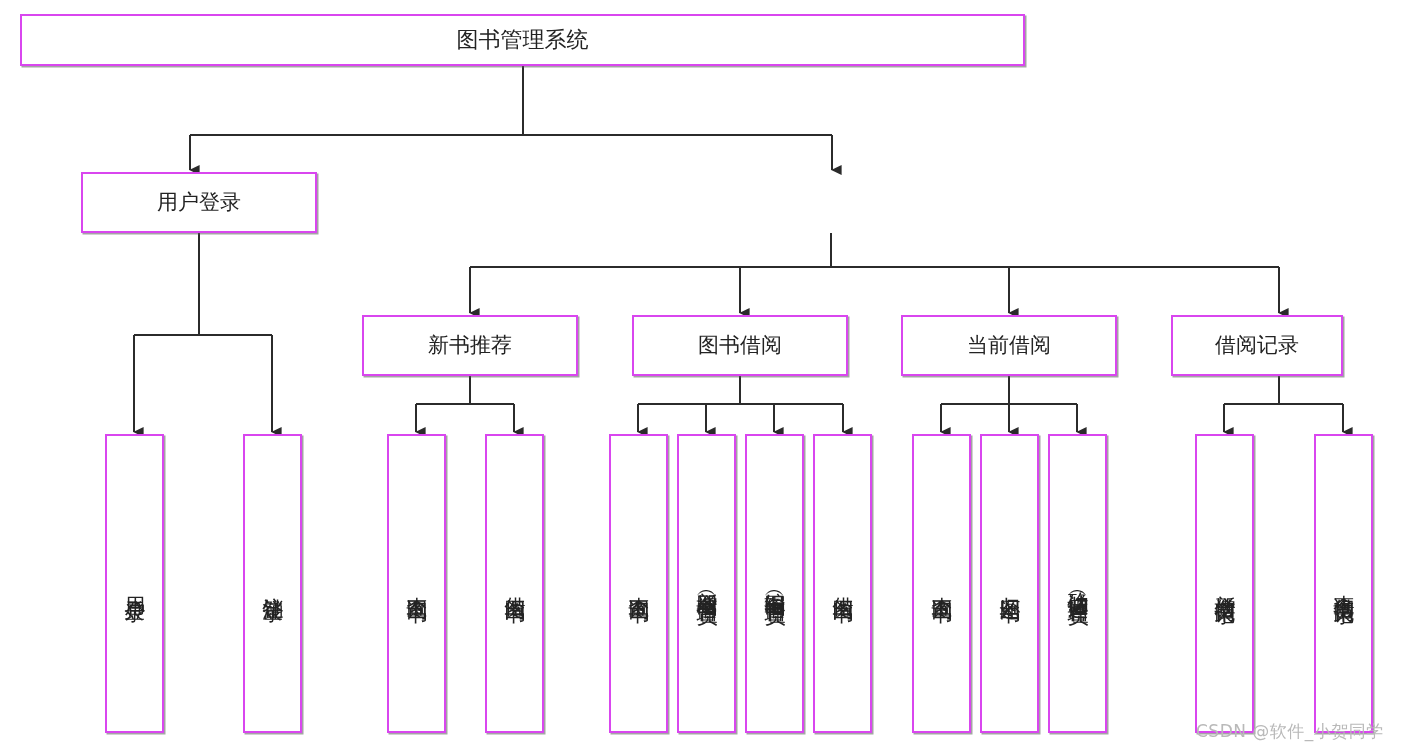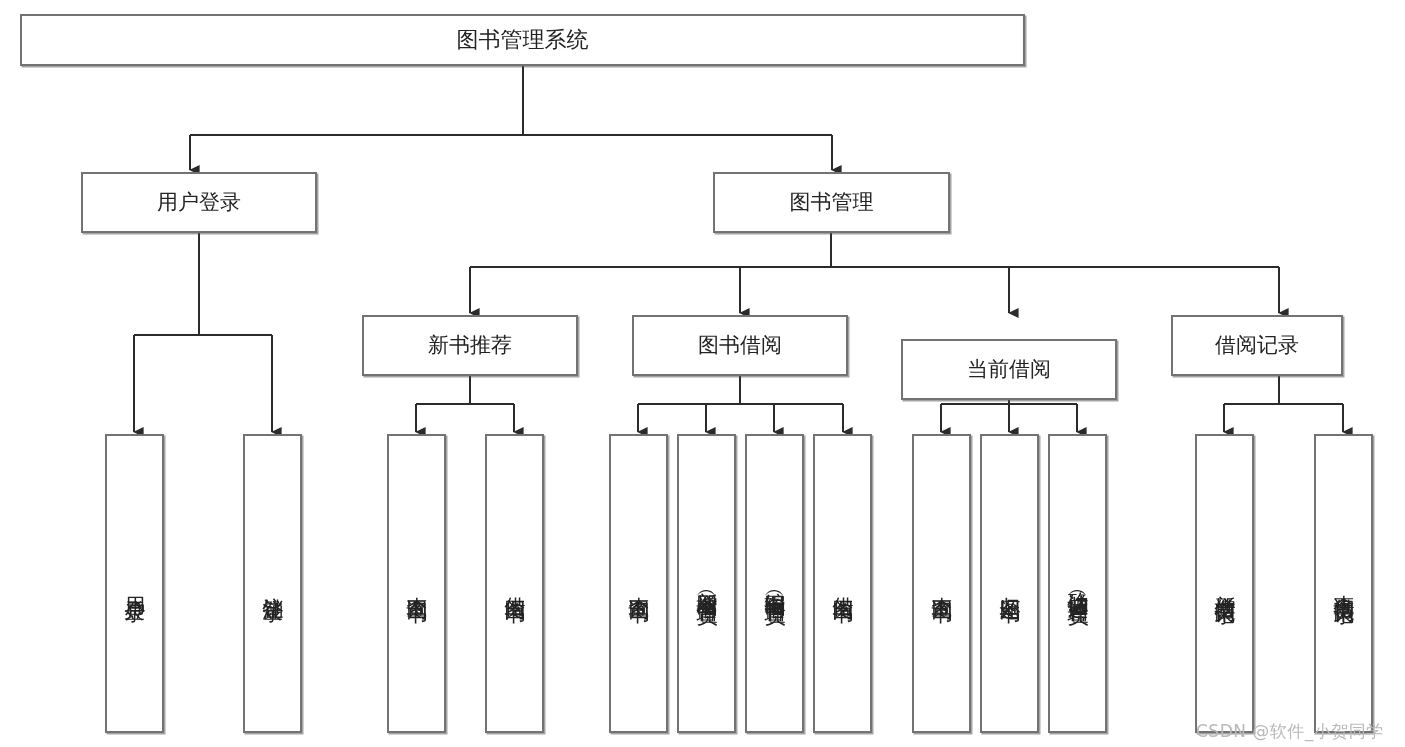--- a/index.html
+++ b/index.html
@@ -30,7 +30,7 @@
     position: absolute;
     box-sizing: border-box;
     background: #ffffff;
-    border: 2px solid #737373;
+    border: 2px solid #d946ef;
     box-shadow: 1.5px 1.5px 0 0 rgba(90,90,90,0.55);
     display: flex;
     align-items: center;

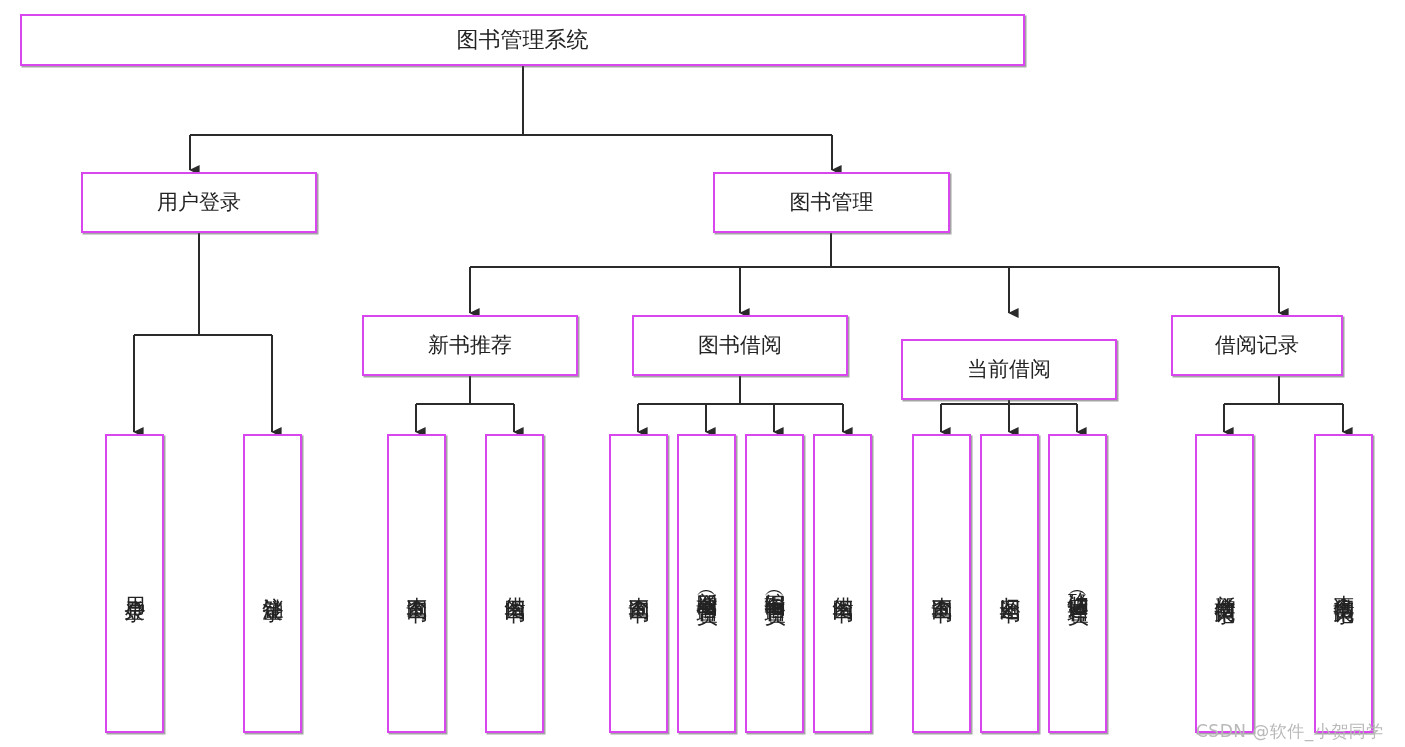--- a/index.html
+++ b/index.html
@@ -138,9 +138,6 @@
   <div class="node horizontal" style="left:81px; top:172px; width:236px; height:61px;">
     <span class="node-label">用户登录</span>
   </div>
-  <div class="node horizontal" style="left:713px; top:172px; width:237px; height:61px;">
-    <span class="node-label">图书管理</span>
-  </div>
 
   <div class="node horizontal" style="left:362px; top:315px; width:216px; height:61px;">
     <span class="node-label">新书推荐</span>

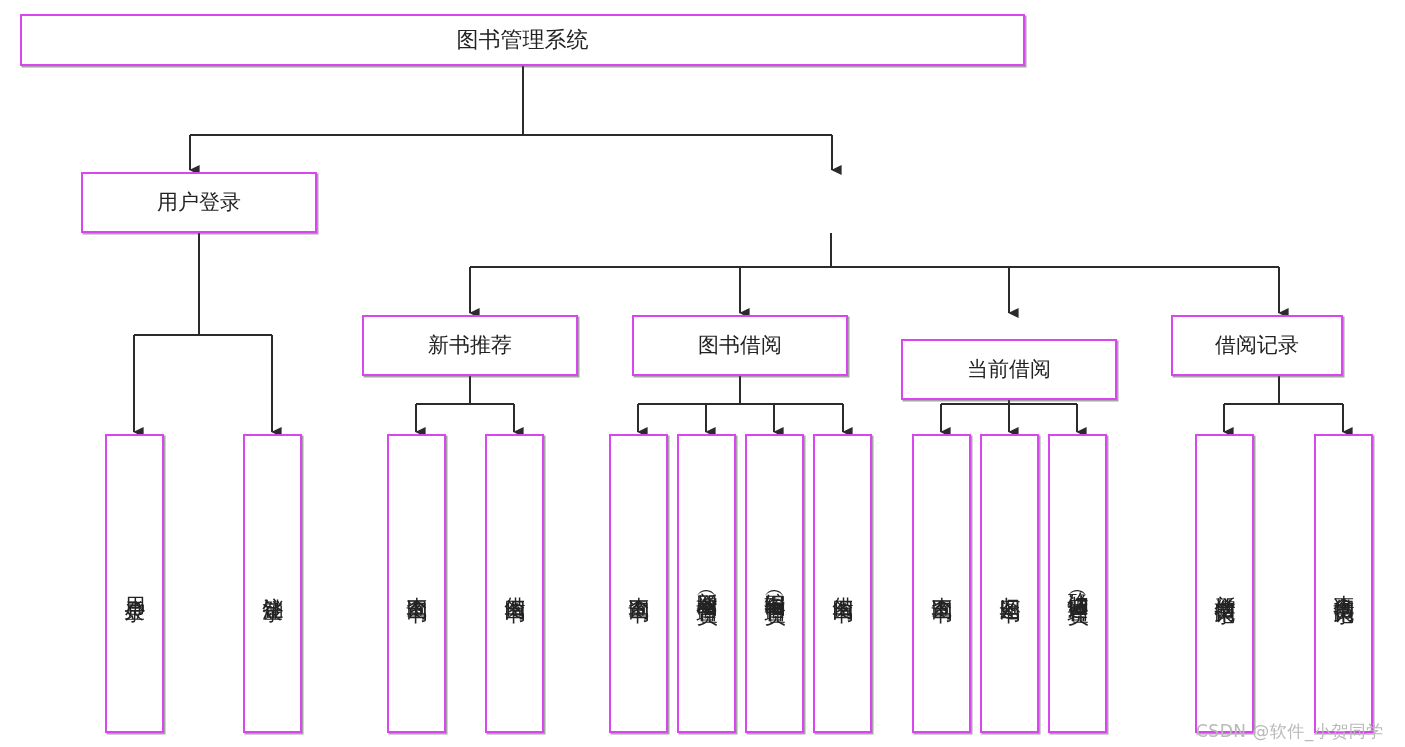--- a/index.html
+++ b/index.html
@@ -145,7 +145,7 @@
   <div class="node horizontal" style="left:632px; top:315px; width:216px; height:61px;">
     <span class="node-label">图书借阅</span>
   </div>
-  <div class="node horizontal" style="left:901px; top:315px; width:216px; height:61px;margin-top:24px;">
+  <div class="node horizontal" style="left:901px; top:315px; width:216px; height:61px;">
     <span class="node-label">当前借阅</span>
   </div>
   <div class="node horizontal" style="left:1171px; top:315px; width:172px; height:61px;">

